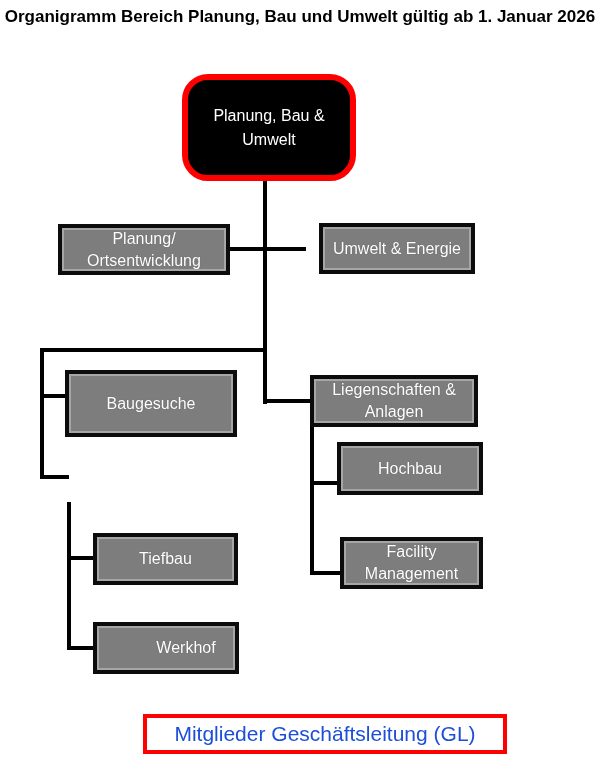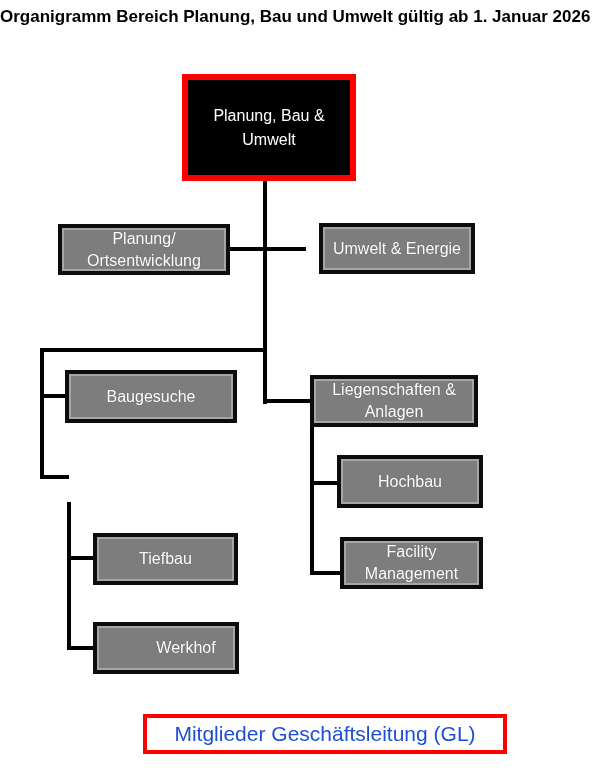--- a/index.html
+++ b/index.html
@@ -21,6 +21,7 @@
     left: 0;
     width: 100%;
     margin: 0;
+    text-align: center;
     font-size: 17px;
     font-weight: bold;
     color: #000000;

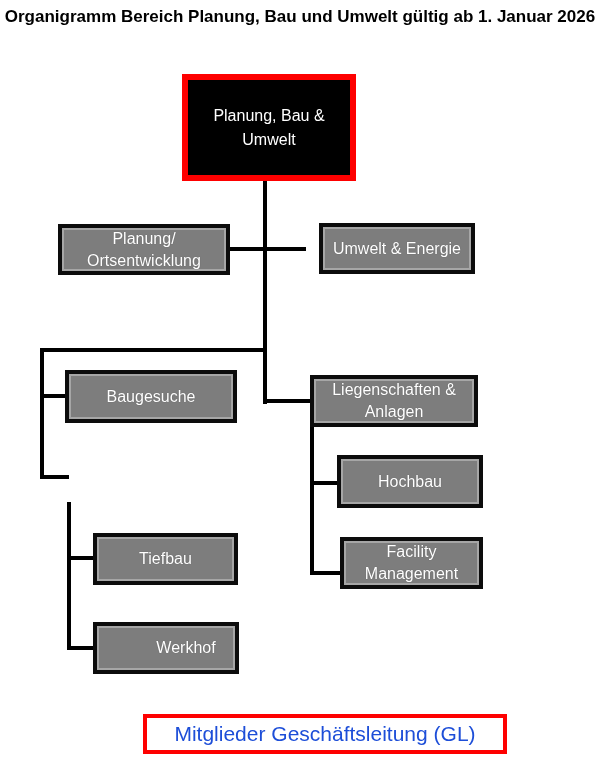--- a/index.html
+++ b/index.html
@@ -90,7 +90,7 @@
   <div class="line" style="left:310px; top:481px; width:29px; height:4px;"></div>
   <div class="line" style="left:310px; top:571px; width:32px; height:4px;"></div>
 
-  <div class="node root" style="left:182px; top:74px; width:174px; height:107px;">
+  <div class="node root" style="left:182px; top:74px; width:174px; height:107px;border-radius:26px;">
     <span>Planung, Bau &amp;
 Umwelt</span>
   </div>

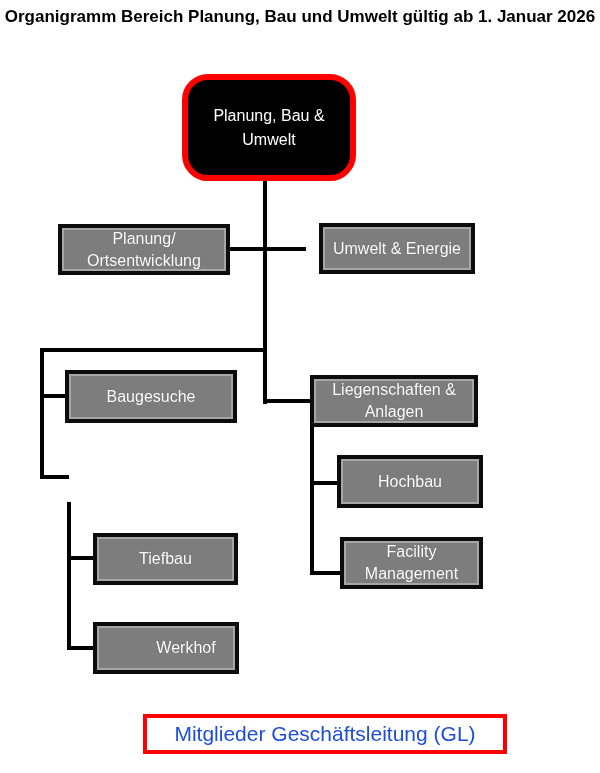--- a/index.html
+++ b/index.html
@@ -103,7 +103,7 @@
     <span>Umwelt &amp; Energie</span>
   </div>
 
-  <div class="node" style="left:65px; top:370px; width:172px; height:53px;">
+  <div class="node" style="left:65px; top:370px; width:172px; height:67px;">
     <span>Baugesuche</span>
   </div>
   <div class="node" style="left:93px; top:533px; width:145px; height:52px;">

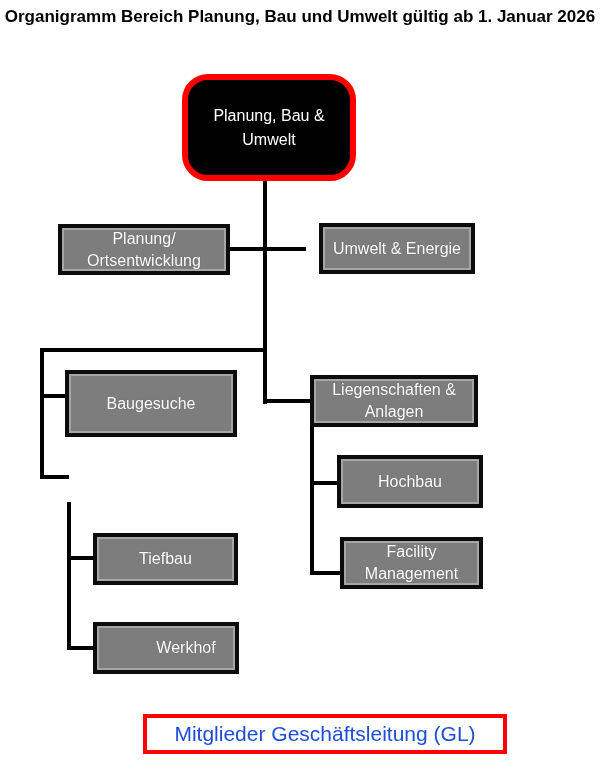--- a/index.html
+++ b/index.html
@@ -117,7 +117,7 @@
     <span>Liegenschaften &amp;
 Anlagen</span>
   </div>
-  <div class="node" style="left:337px; top:455px; width:146px; height:53px;">
+  <div class="node" style="left:337px; top:442px; width:146px; height:53px;">
     <span>Hochbau</span>
   </div>
   <div class="node" style="left:340px; top:537px; width:143px; height:52px;">

